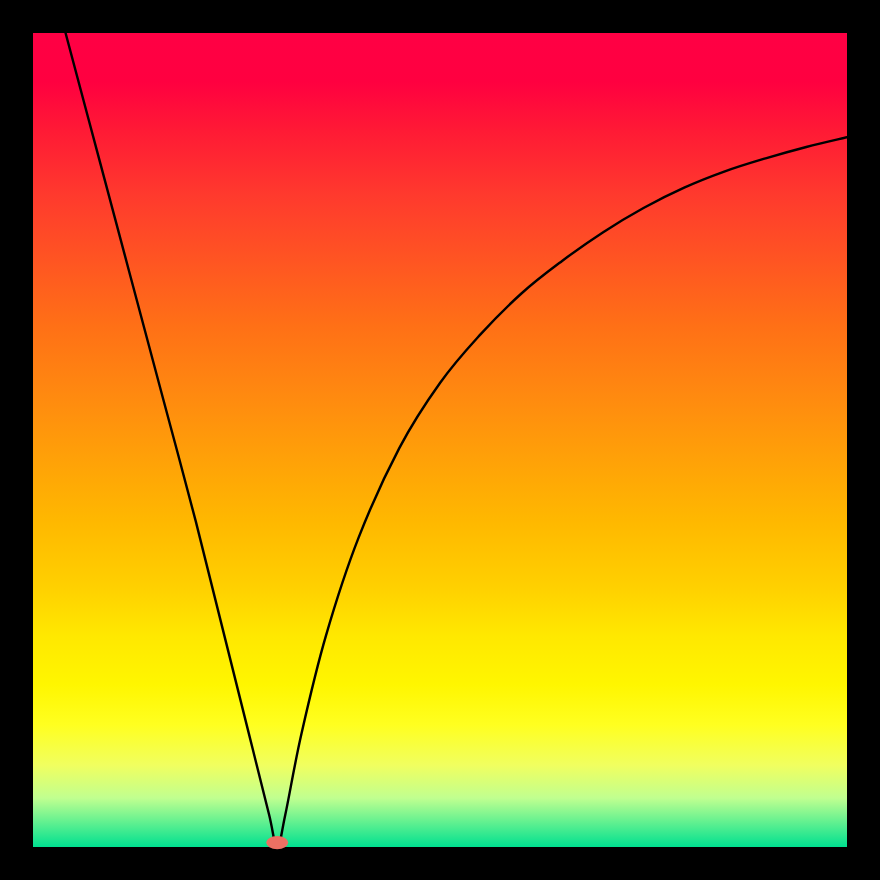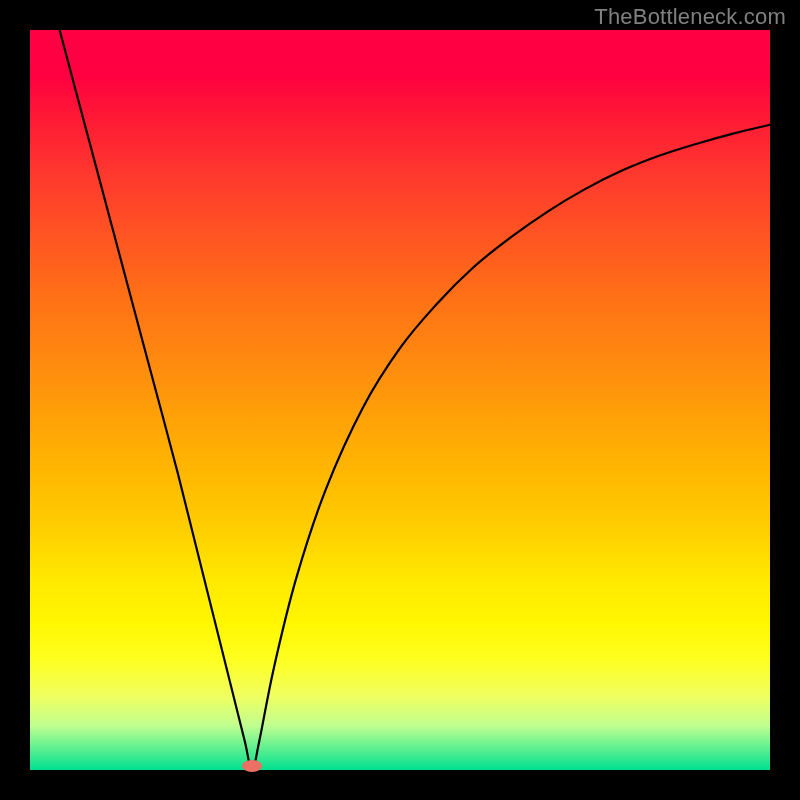--- a/index.html
+++ b/index.html
@@ -84,7 +84,6 @@
 
 <div class="frame">
 
-  <div class="watermark">TheBottleneck.com</div>
 
   <div class="plot-area">
     <div class="gradient-bg"></div>

